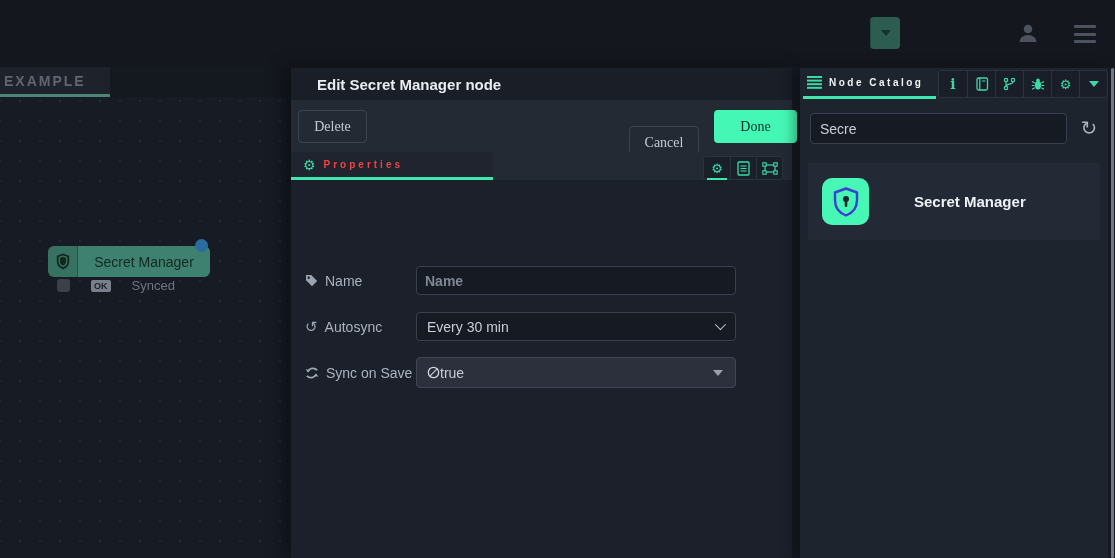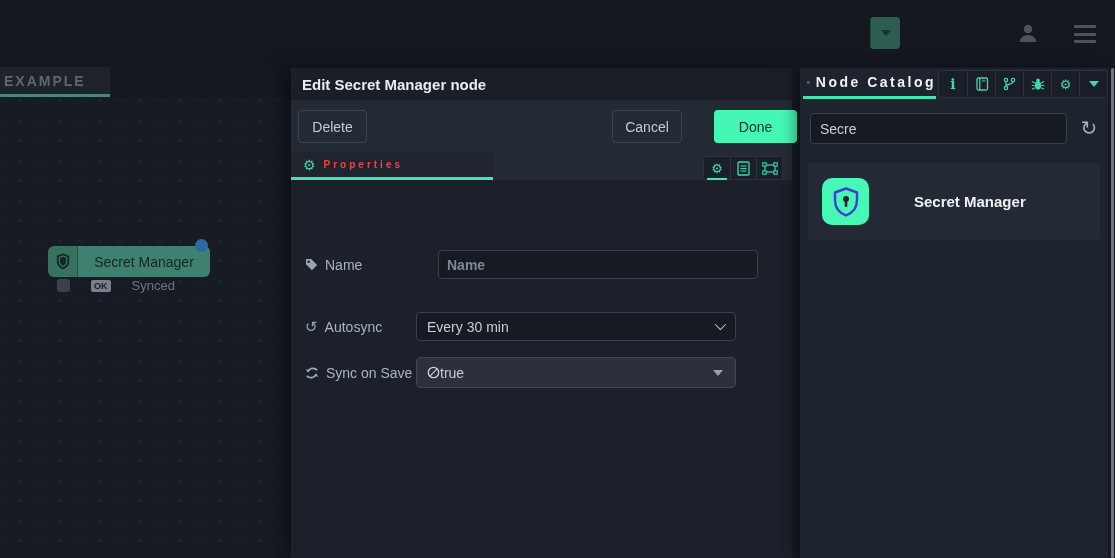--- a/index.html
+++ b/index.html
@@ -36,7 +36,7 @@
   .status-text { font-size:13px; color:#6f7683; }
   
   .dialog { position:absolute; left:291px; top:68px; width:501px; height:490px; background:#1b202a; box-shadow:-8px 0 16px rgba(0,0,0,0.4); z-index:6; }
-  .dialog-title { height:32px; background:#191e27; display:flex; align-items:center; padding-left:11px; font-size:15px; font-weight:bold; color:#e9ecf0; }
+  .dialog-title { height:32px; background:#191e27; display:flex; align-items:center; padding-left:26px; font-size:15px; font-weight:bold; color:#e9ecf0; }
   .dialog-btnrow { height:52px; background:#242a34; position:relative; }
   .btn { position:absolute; top:10px; height:33px; border-radius:4px; font-size:14px; display:flex; align-items:center; justify-content:center; cursor:pointer; font-family:Liberation Sans, sans-serif; }
   .btn-outline { background:transparent; border:1px solid #3c4350; color:#c3cad3; }

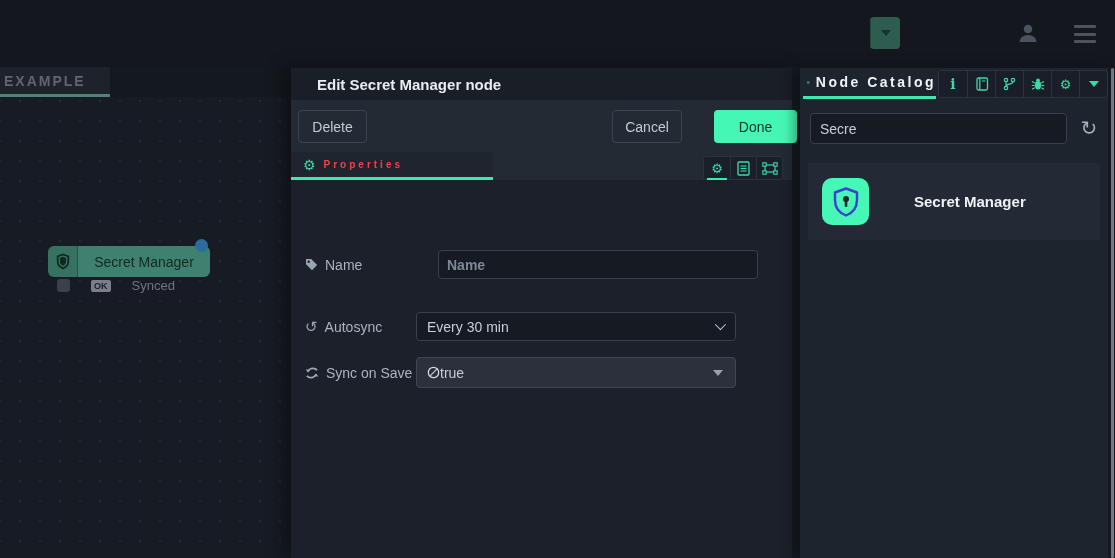--- a/index.html
+++ b/index.html
@@ -68,7 +68,7 @@
   .catalog { position:absolute; left:800px; top:68px; width:308px; height:490px; background:#1e242d; box-shadow:-6px 0 12px rgba(0,0,0,0.35); z-index:6; }
   .cat-header { position:absolute; left:0; top:0; width:308px; height:32px; }
   .cat-tab { position:absolute; left:3px; top:0; width:133px; height:31px; border-bottom:3px solid #3ee8ae; display:flex; align-items:center; gap:6px; padding-left:4px; overflow:hidden; cursor:pointer; }
-  .cat-tab span { font-size:14px; font-weight:bold; letter-spacing:2.5px; color:#f0f3f6; white-space:nowrap; }
+  .cat-tab span { font-size:10px; font-weight:bold; letter-spacing:2.5px; color:#f0f3f6; white-space:nowrap; }
   .cat-toolbar { position:absolute; left:138px; top:2px; height:28px; display:flex; background:#191e28; border:1px solid #2c323e; border-radius:3px; }
   .cat-tool { width:28px; display:flex; align-items:center; justify-content:center; cursor:pointer; }
   .cat-tool + .cat-tool { border-left:1px solid #2c323e; }

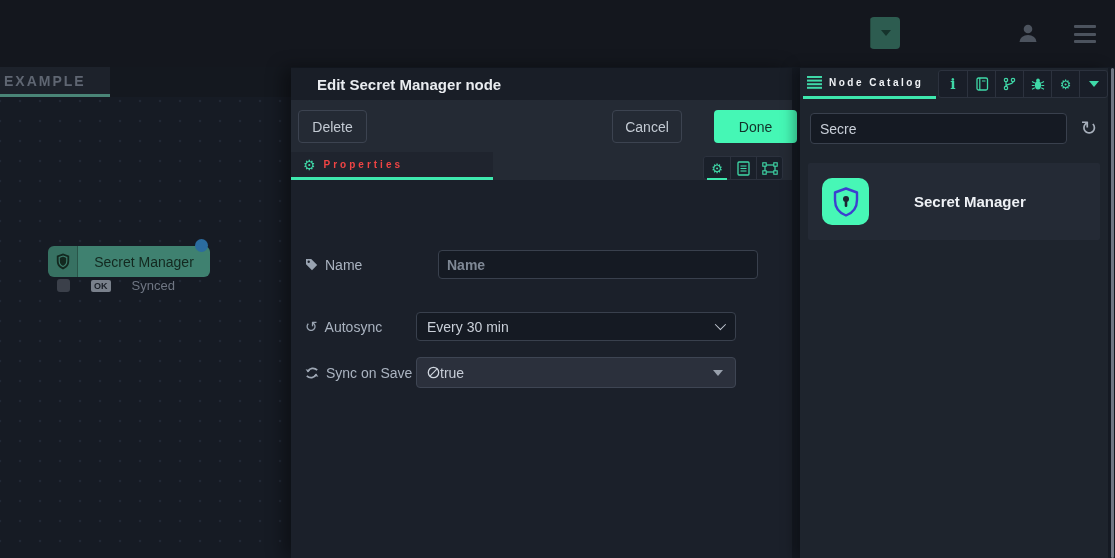--- a/index.html
+++ b/index.html
@@ -38,7 +38,7 @@
   .dialog { position:absolute; left:291px; top:68px; width:501px; height:490px; background:#1b202a; box-shadow:-8px 0 16px rgba(0,0,0,0.4); z-index:6; }
   .dialog-title { height:32px; background:#191e27; display:flex; align-items:center; padding-left:26px; font-size:15px; font-weight:bold; color:#e9ecf0; }
   .dialog-btnrow { height:52px; background:#242a34; position:relative; }
-  .btn { position:absolute; top:10px; height:33px; border-radius:4px; font-size:14px; display:flex; align-items:center; justify-content:center; cursor:pointer; font-family:Liberation Sans, sans-serif; }
+  .btn { position:absolute; top:10px; height:33px; border-radius:4px; font-size:14px; display:flex; align-items:center; justify-content:center; cursor:pointer; font-family:Liberation Serif, serif; }
   .btn-outline { background:transparent; border:1px solid #3c4350; color:#c3cad3; }
   .btn-delete { left:7px; width:69px; }
   .btn-cancel { left:321px; width:70px; }

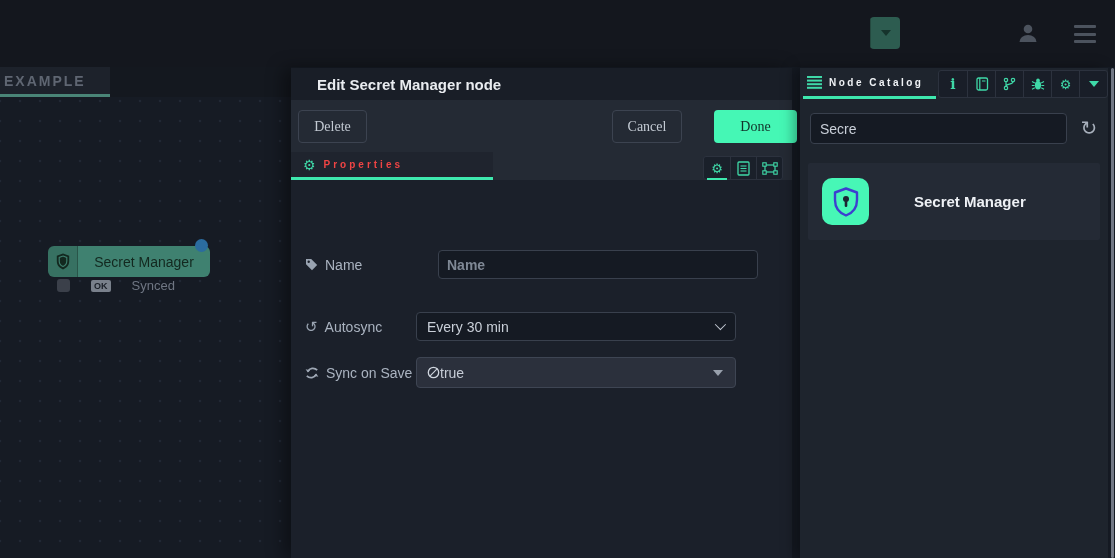--- a/index.html
+++ b/index.html
@@ -41,7 +41,7 @@
   .btn { position:absolute; top:10px; height:33px; border-radius:4px; font-size:14px; display:flex; align-items:center; justify-content:center; cursor:pointer; font-family:Liberation Serif, serif; }
   .btn-outline { background:transparent; border:1px solid #3c4350; color:#c3cad3; }
   .btn-delete { left:7px; width:69px; }
-  .btn-cancel { left:321px; width:70px; }
+  .btn-cancel { left:338px; width:70px;margin-top:16px; }
   .btn-done { left:423px; width:83px; background:#45f7b5; border:none; color:#123129; font-weight:500; }
   .dialog-tabstrip { height:28px; background:#242a34; position:relative; }
   .tab-properties { position:absolute; left:0; top:0; width:202px; height:28px; background:#1f242e; border-bottom:3px solid #3ee8ae; display:flex; align-items:center; gap:8px; padding-left:12px; cursor:pointer; }

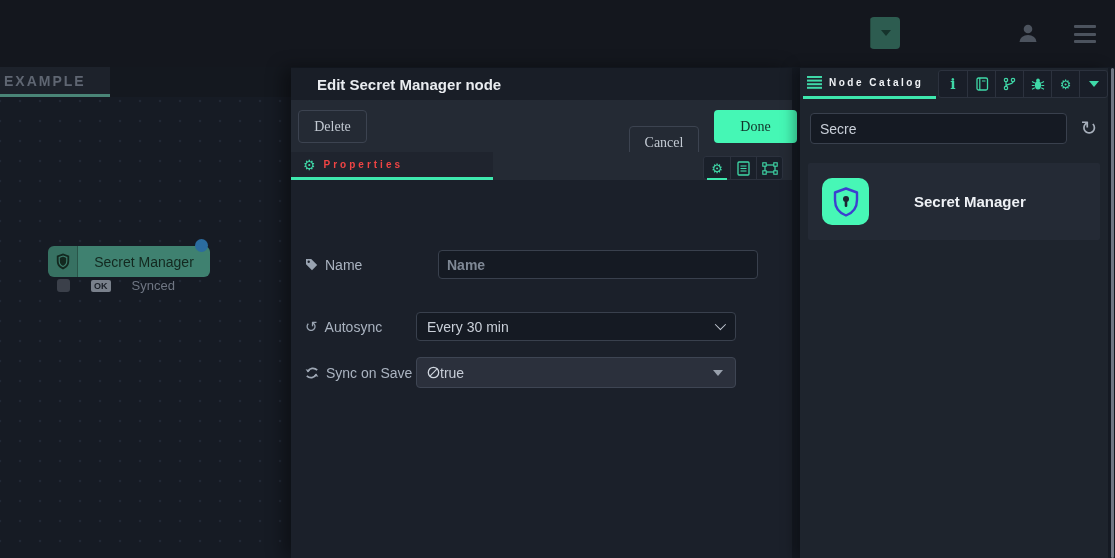--- a/index.html
+++ b/index.html
@@ -170,7 +170,7 @@
 
   <div class="form">
 
-    <div class="form-row" style="top:70px;gap:22px;">
+    <div class="form-row" style="top:86px;">
       <div class="row-label">
         <svg width="13" height="13" viewBox="0 0 13 13">
           <path d="M1,1 h5.2 l6,6 -5.2,5.2 -6,-6 z" fill="#99a3b1"></path>

